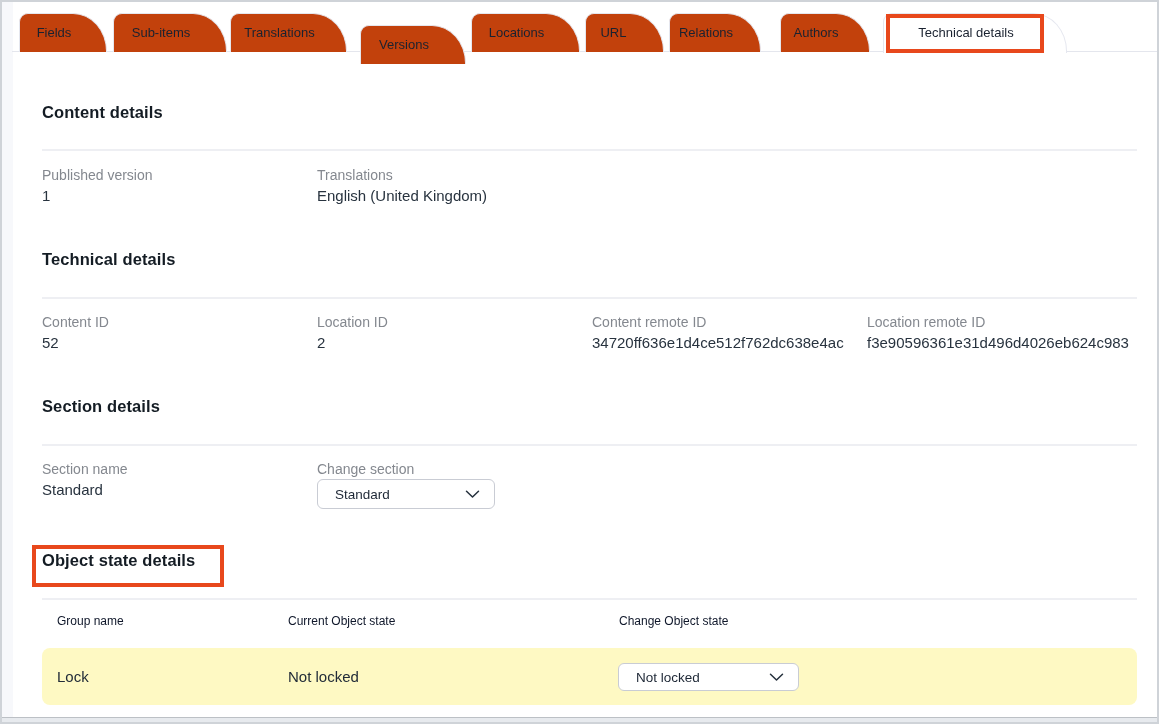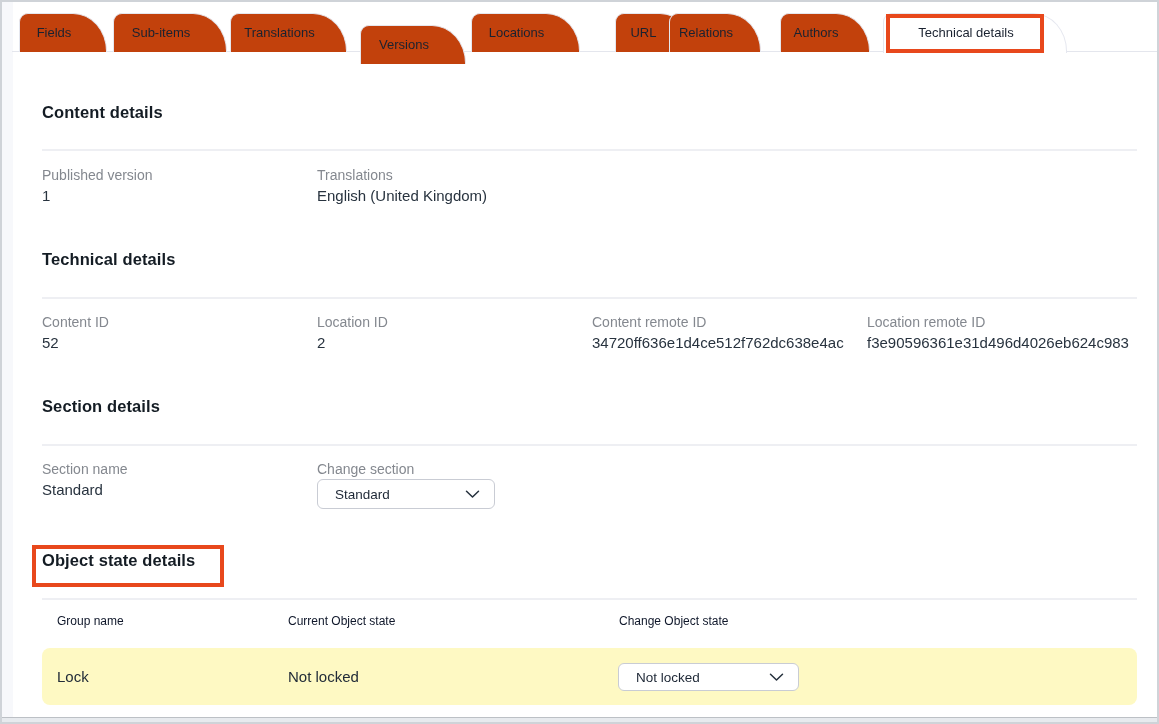--- a/index.html
+++ b/index.html
@@ -119,7 +119,7 @@
     <div class="tab" style="left:469px; width:109px;justify-content:center;">
         <span>Locations</span>
       </div>
-    <div class="tab" style="left:613px; width:79px;padding-left:8px;">
+    <div class="tab" style="left:583px; width:79px;padding-left:8px;">
         <span>URL</span>
       </div>
     <div class="tab" style="left:667px; width:92px;">

